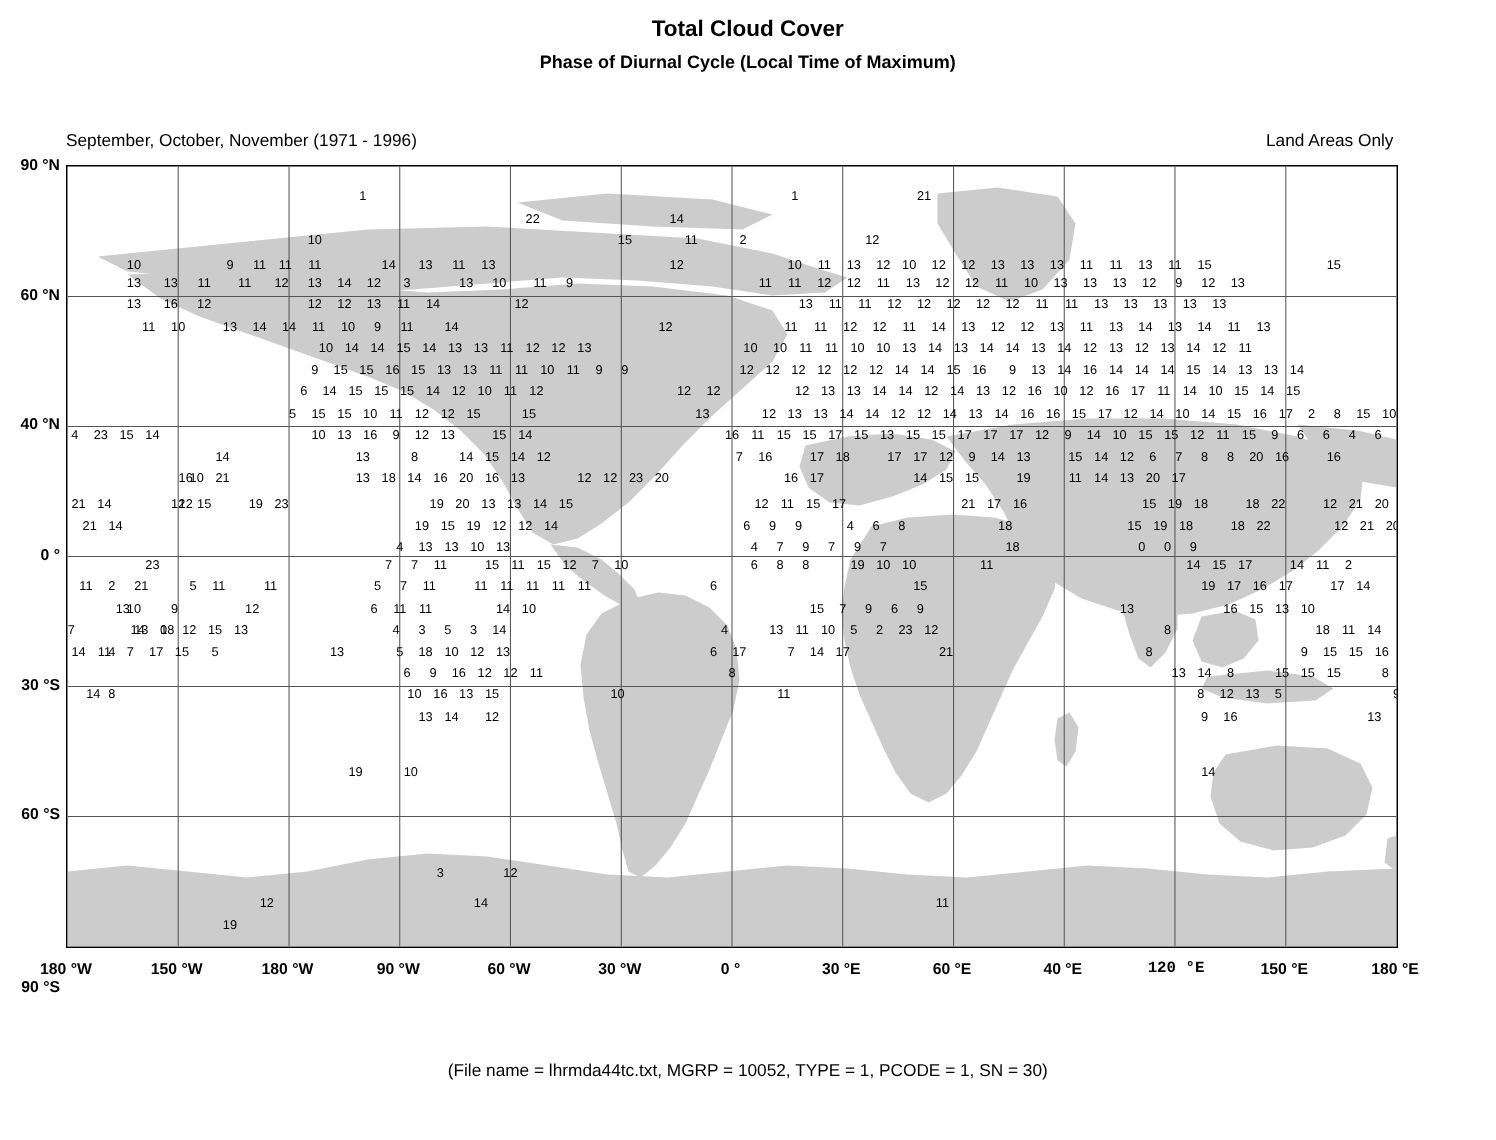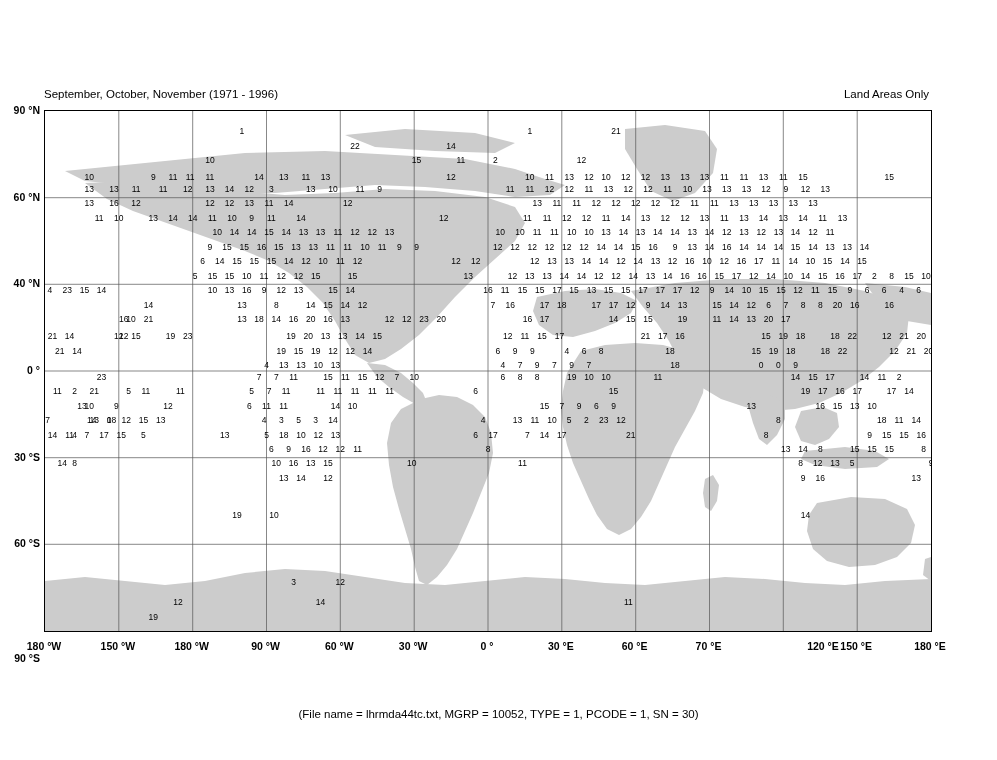--- a/index.html
+++ b/index.html
@@ -121,6 +121,7 @@
 <body>
 
 <div class="titles">
+  <div class="title-main">Total Cloud Cover</div>
 </div>
 
 <div class="subhead">

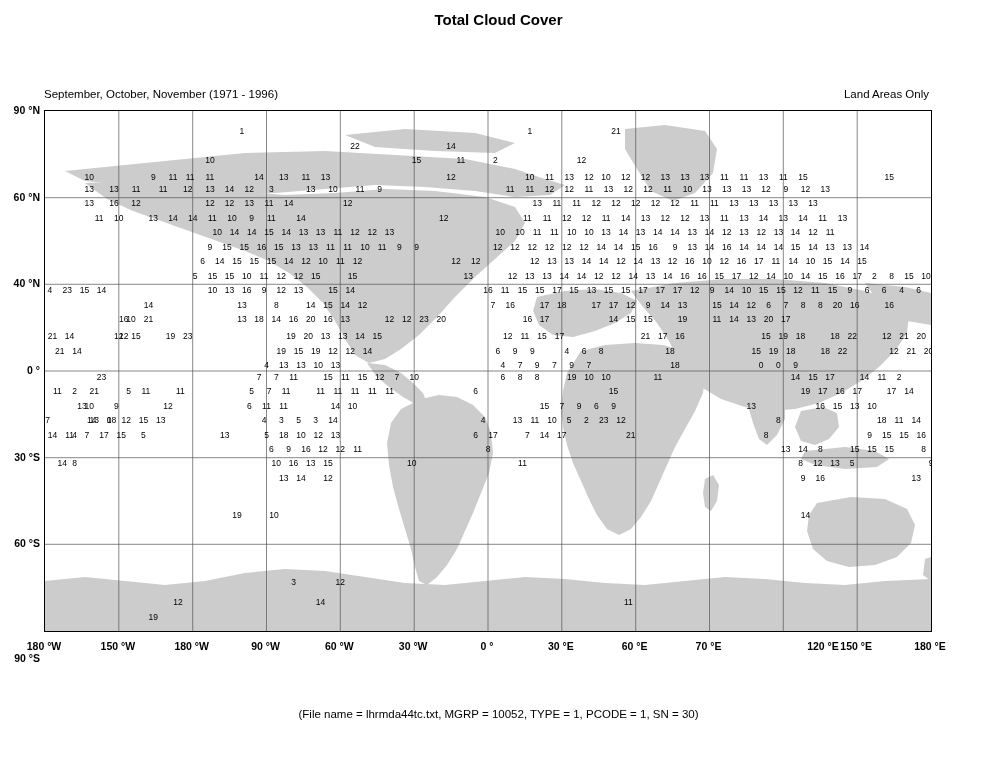--- a/index.html
+++ b/index.html
@@ -122,6 +122,7 @@
 
 <div class="titles">
   <div class="title-main">Total Cloud Cover</div>
+  <div class="title-sub2">Phase of Diurnal Cycle (Local Time of Maximum)</div>
 </div>
 
 <div class="subhead">

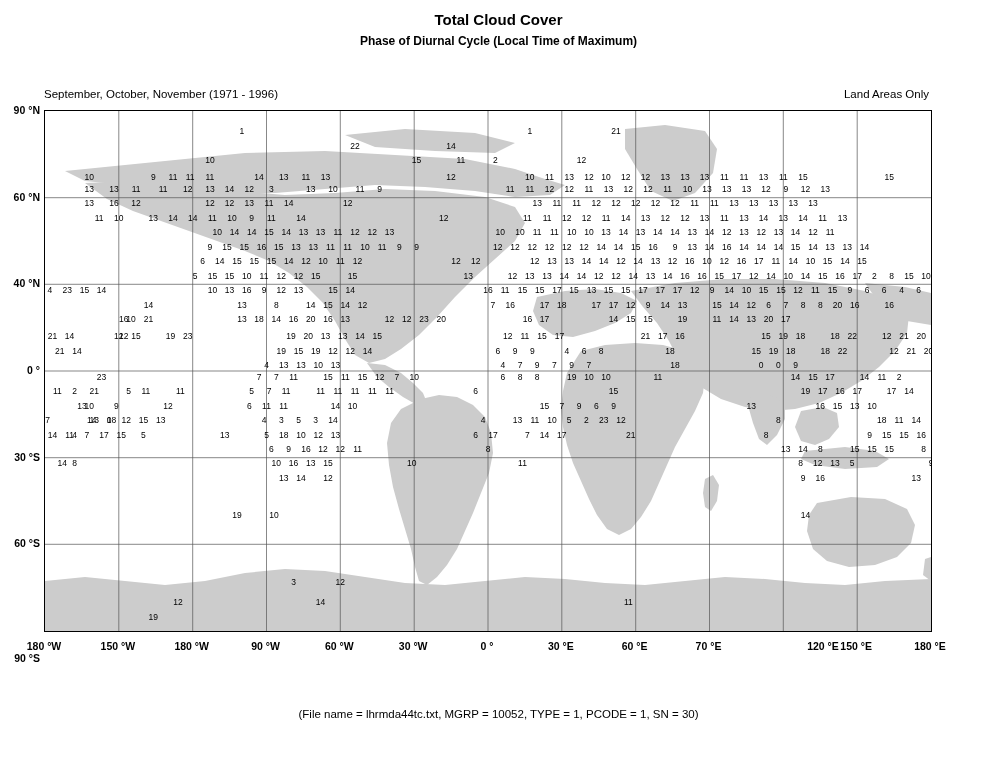--- a/index.html
+++ b/index.html
@@ -774,7 +774,7 @@
     <div class="xlab" style="left: 452px;">0 °</div>
     <div class="xlab" style="left: 525.833px;">30 °E</div>
     <div class="xlab" style="left: 599.667px;">60 °E</div>
-    <div class="xlab" style="left: 673.5px;">70 °E</div>
+    <div class="xlab" style="left: 673.5px;">40 °E</div>
     <div class="xlab" style="left: 788px;">120 °E</div>
     <div class="xlab" style="left: 821.167px;">150 °E</div>
     <div class="xlab" style="left: 895px;">180 °E</div>

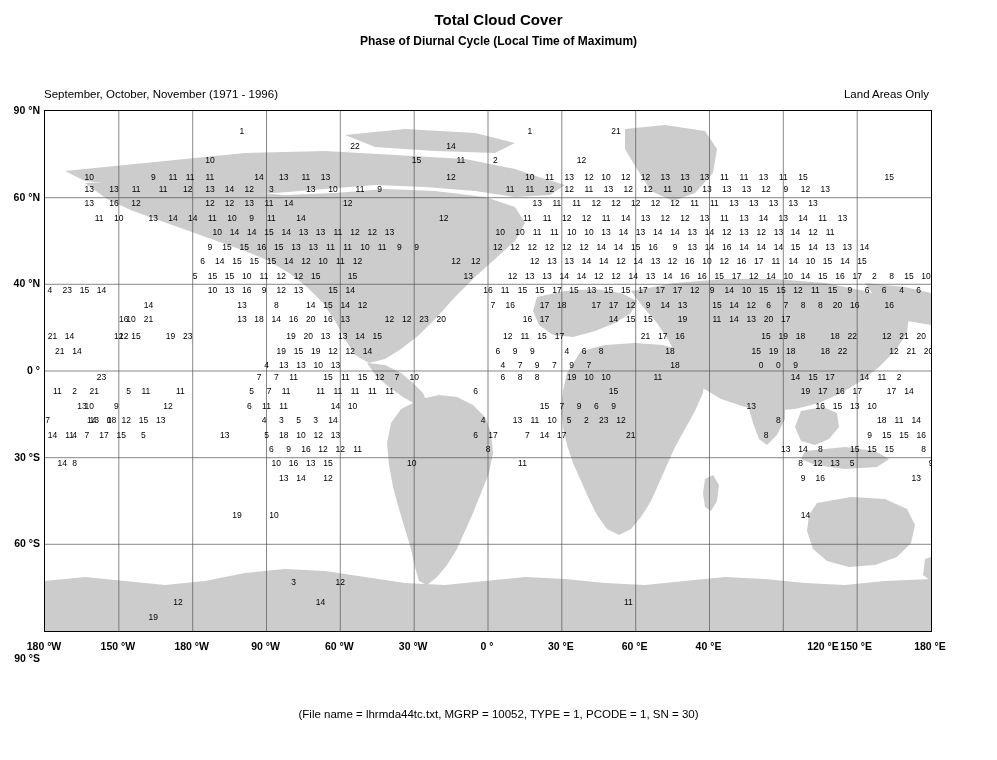--- a/index.html
+++ b/index.html
@@ -775,7 +775,7 @@
     <div class="xlab" style="left: 525.833px;">30 °E</div>
     <div class="xlab" style="left: 599.667px;">60 °E</div>
     <div class="xlab" style="left: 673.5px;">40 °E</div>
-    <div class="xlab" style="left: 788px;">120 °E</div>
+    <div class="xlab" style="left: 749px; font-family: Liberation Mono, monospace;">120 °E</div>
     <div class="xlab" style="left: 821.167px;">150 °E</div>
     <div class="xlab" style="left: 895px;">180 °E</div>
   </div>

